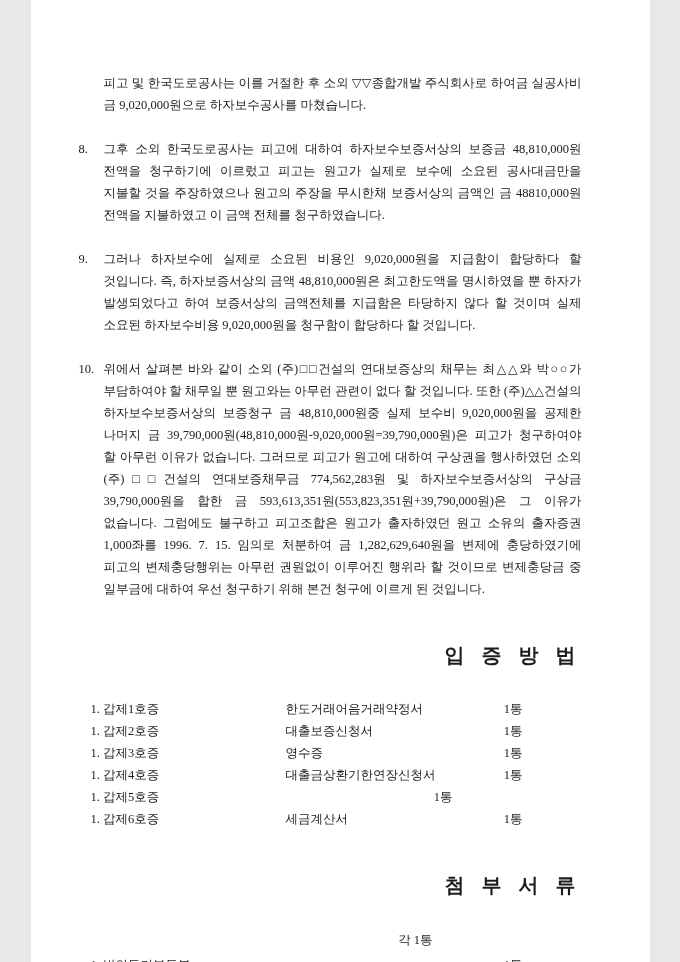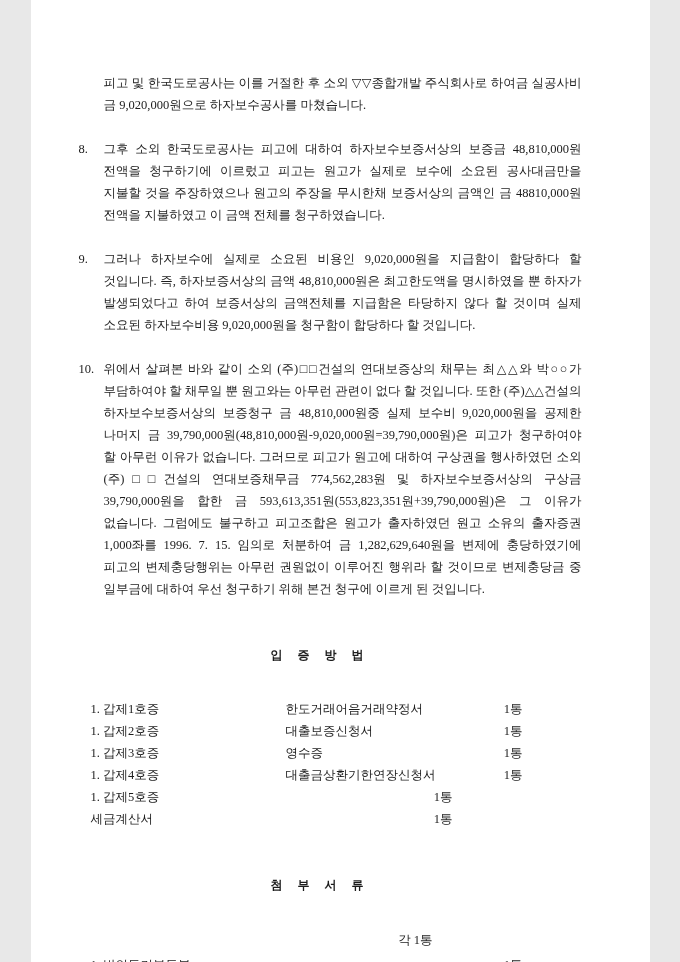--- a/index.html
+++ b/index.html
@@ -42,9 +42,9 @@
     word-break: keep-all;
   }
   .section-title {
-    text-align: center;
+    text-align: right;
     font-weight: bold;
-    font-size: 12px;
+    font-size: 20px;
     letter-spacing: 6px;
     margin: 44px 0 32px -20px;
   }

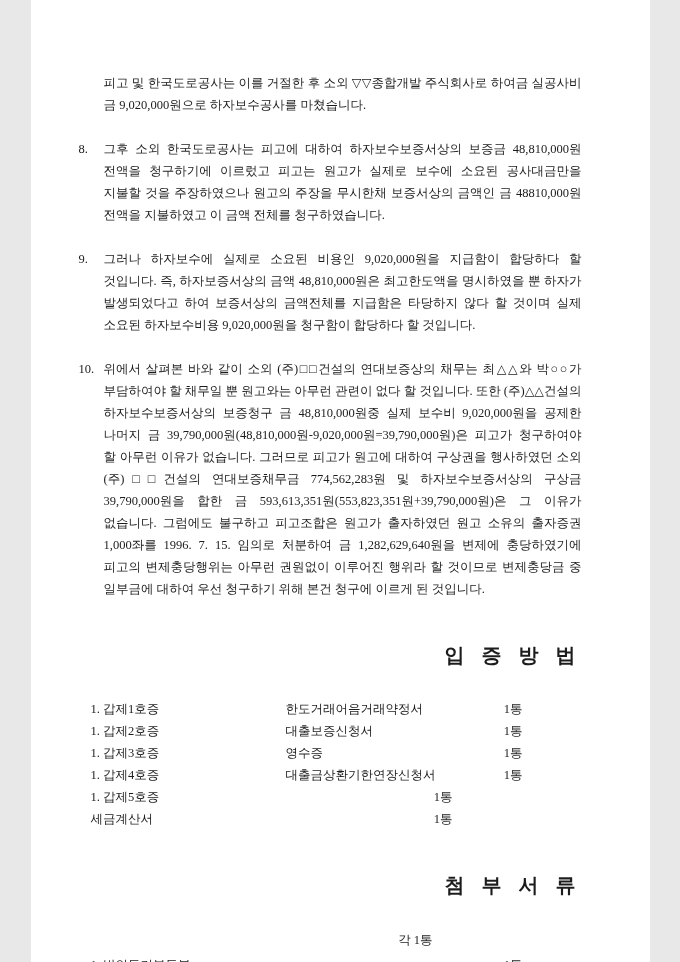--- a/index.html
+++ b/index.html
@@ -120,6 +120,7 @@
       <span class="count-cell">1통</span>
     </div>
     <div class="evidence-row">
+      <span>1. 갑제6호증</span>
       <span>세금계산서</span>
       <span class="count-cell">1통</span>
     </div>

